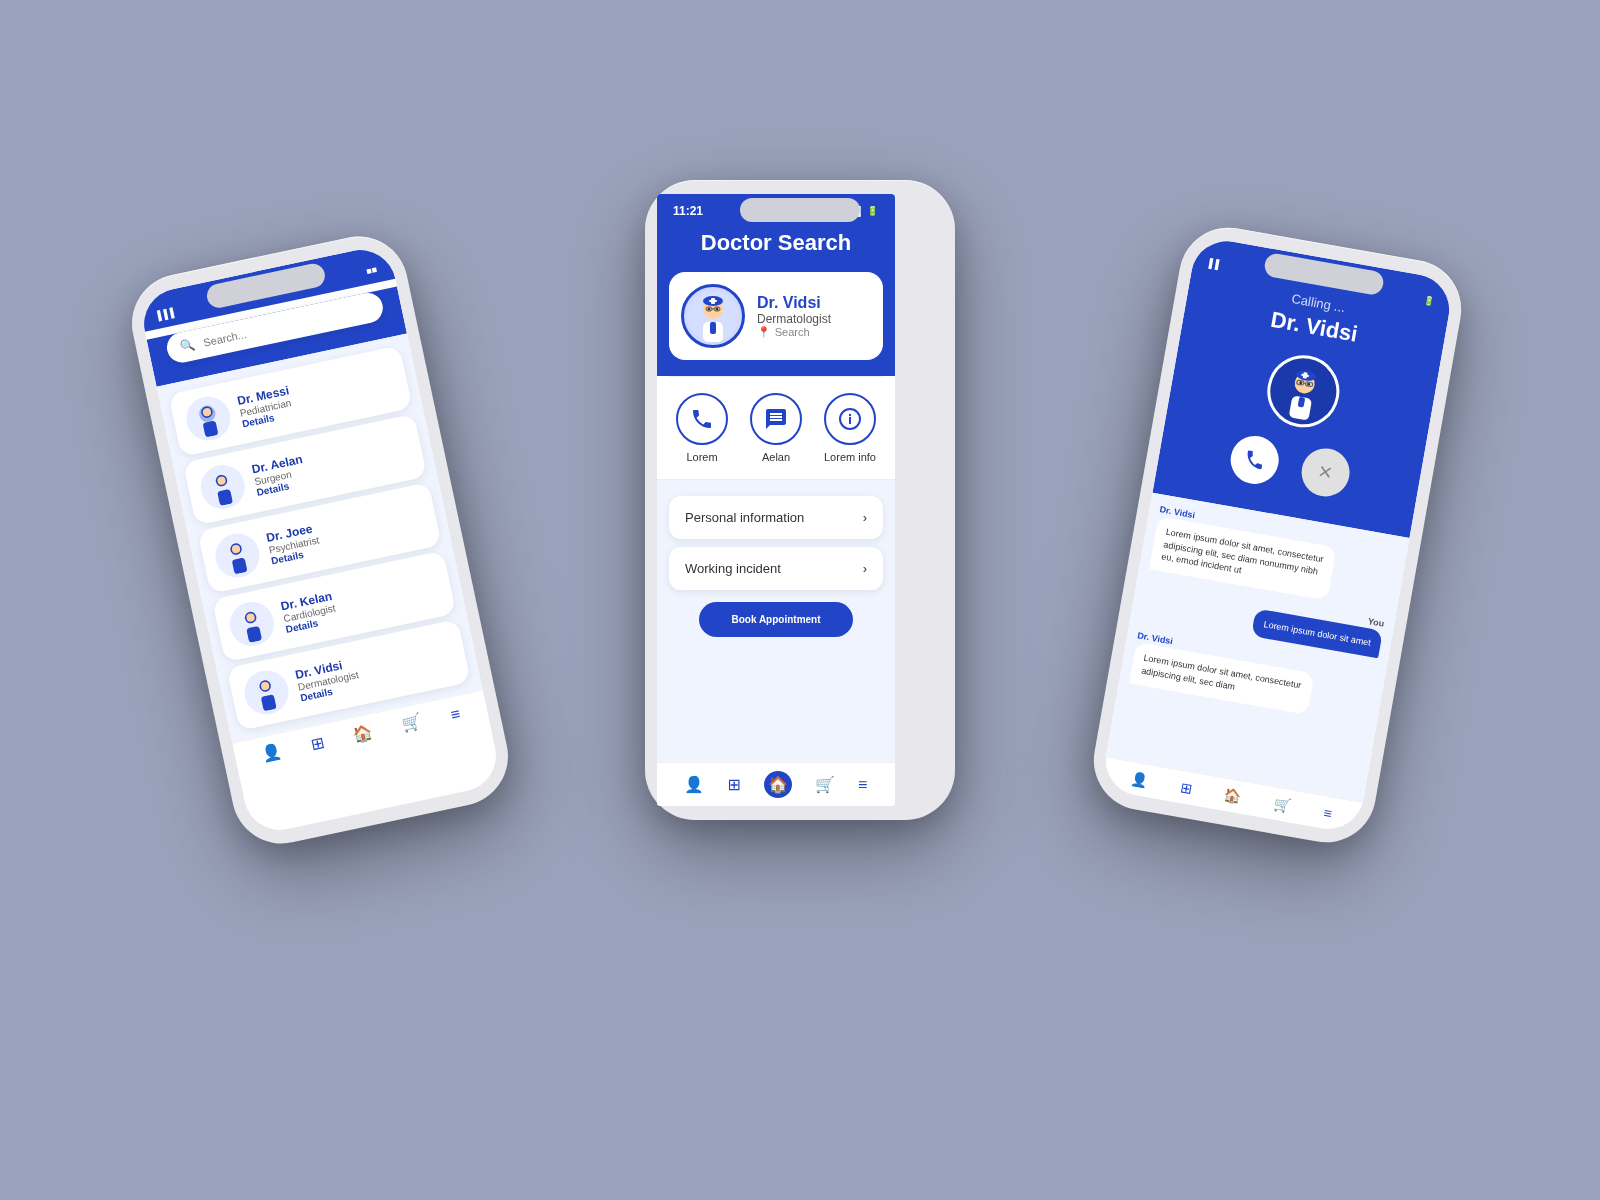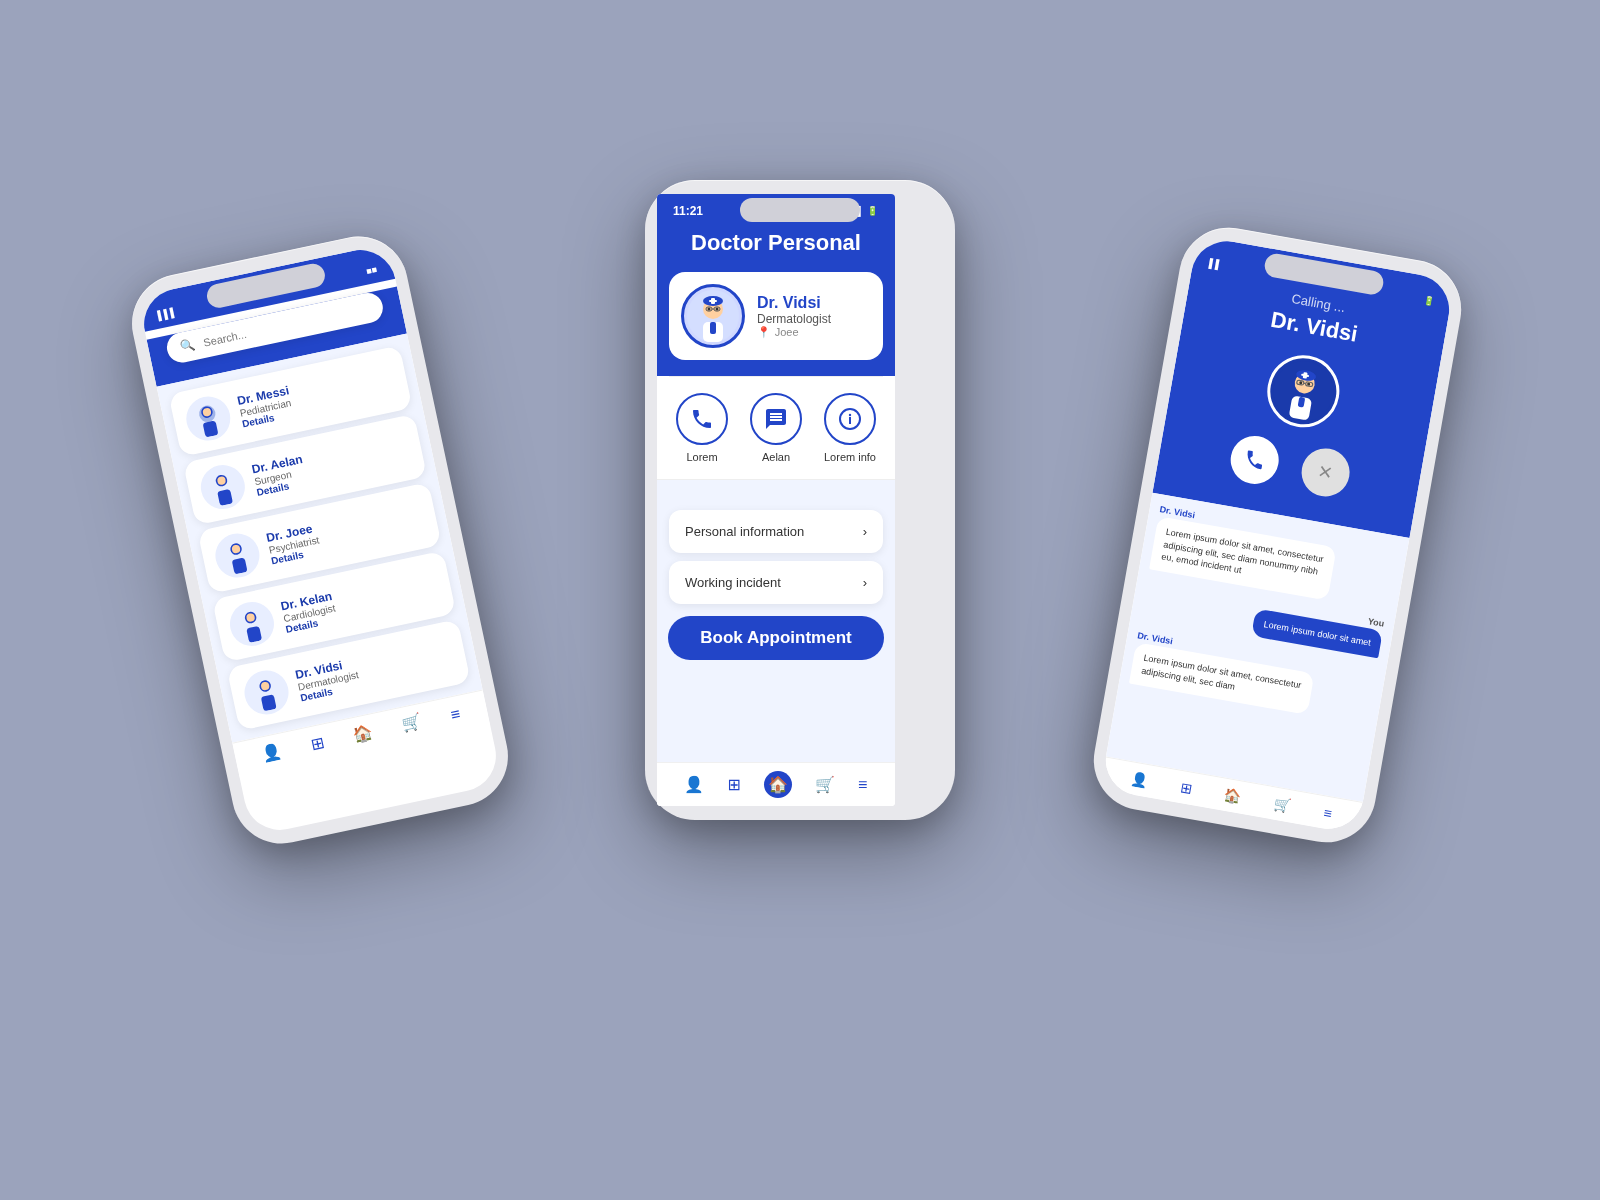--- a/index.html
+++ b/index.html
@@ -537,7 +537,7 @@
             <span style="font-size:9px; color:white;">🔋</span>
           </div>
         </div>
-        <h1 style="color:white; font-size:22px; font-weight:800; text-align:center; padding:8px 16px 16px;">Doctor Personal</h1>
+        <h1 style="color:white; font-size:22px; font-weight:800; text-align:center; padding:8px 16px 16px;">Doctor Search</h1>
       </div>
 
       <div style="background:#2245c8; padding:0 12px 16px;">

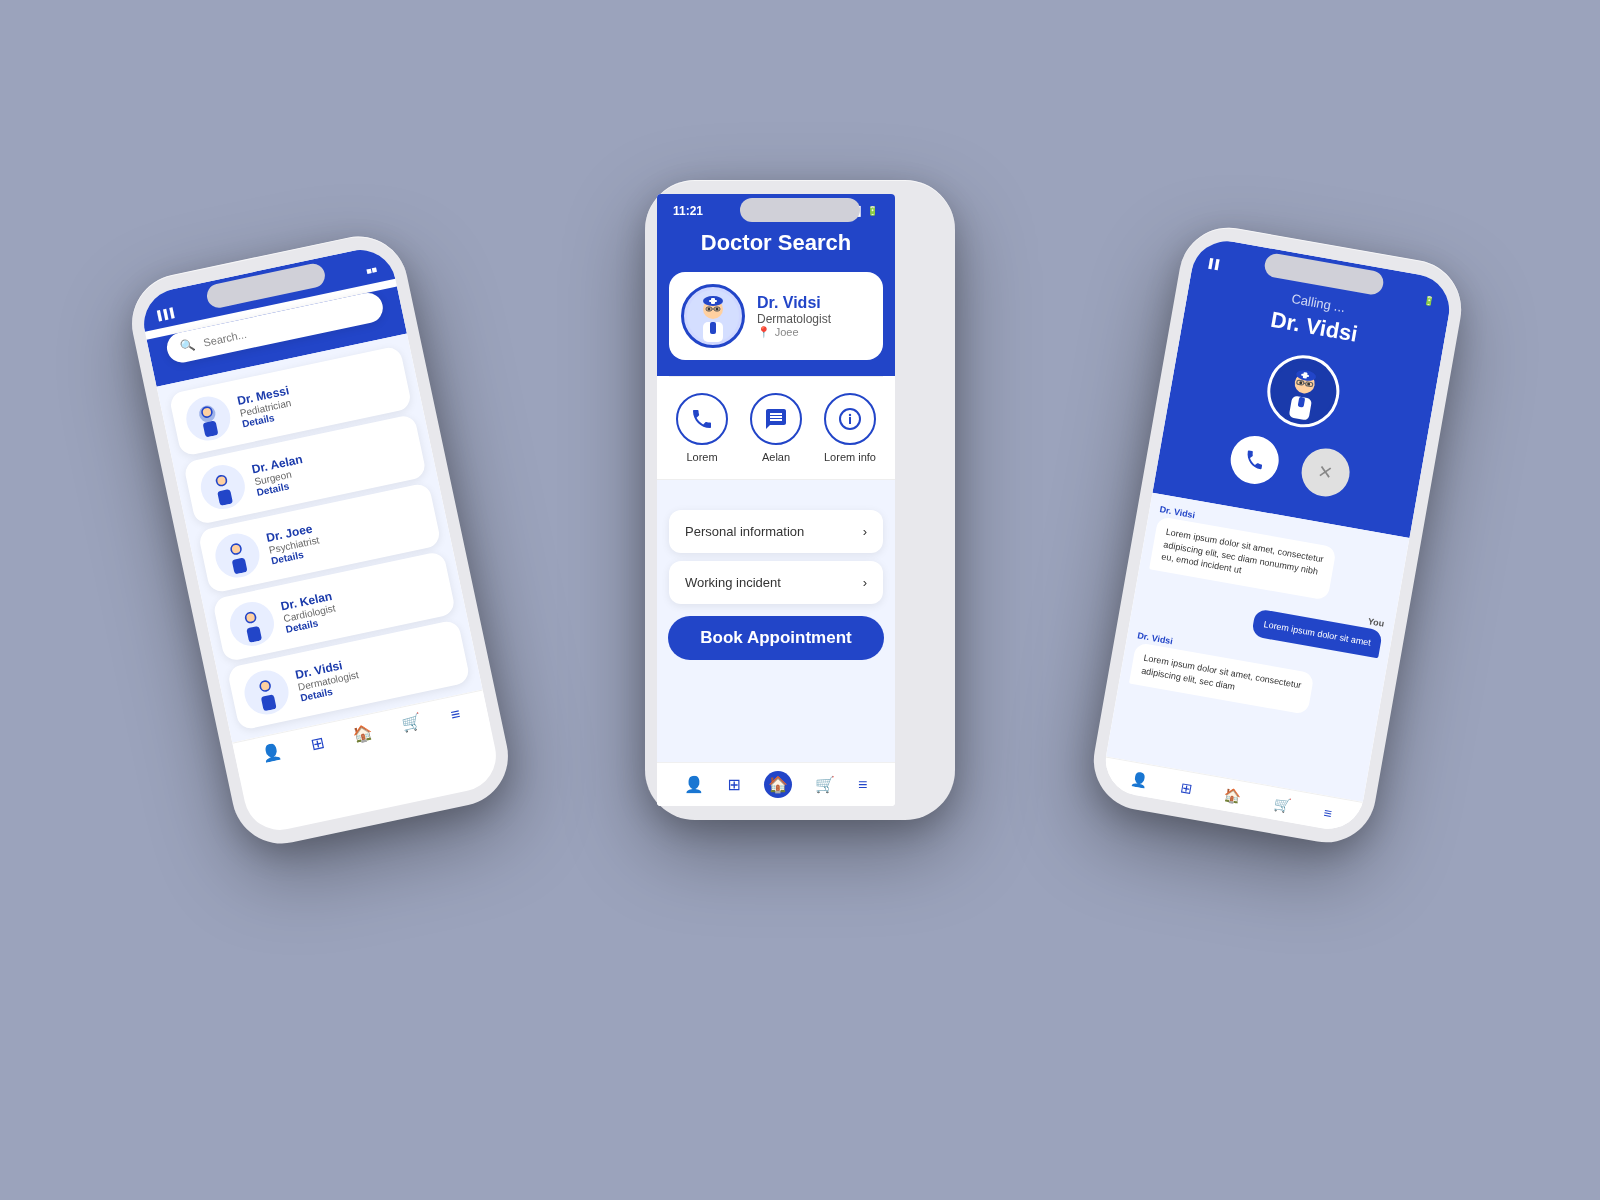--- a/index.html
+++ b/index.html
@@ -570,7 +570,7 @@
             <div class="specialty">Dermatologist</div>
             <div class="location">
               <span>📍</span>
-              <span>Joee</span>
+              <span>Search</span>
             </div>
           </div>
         </div>

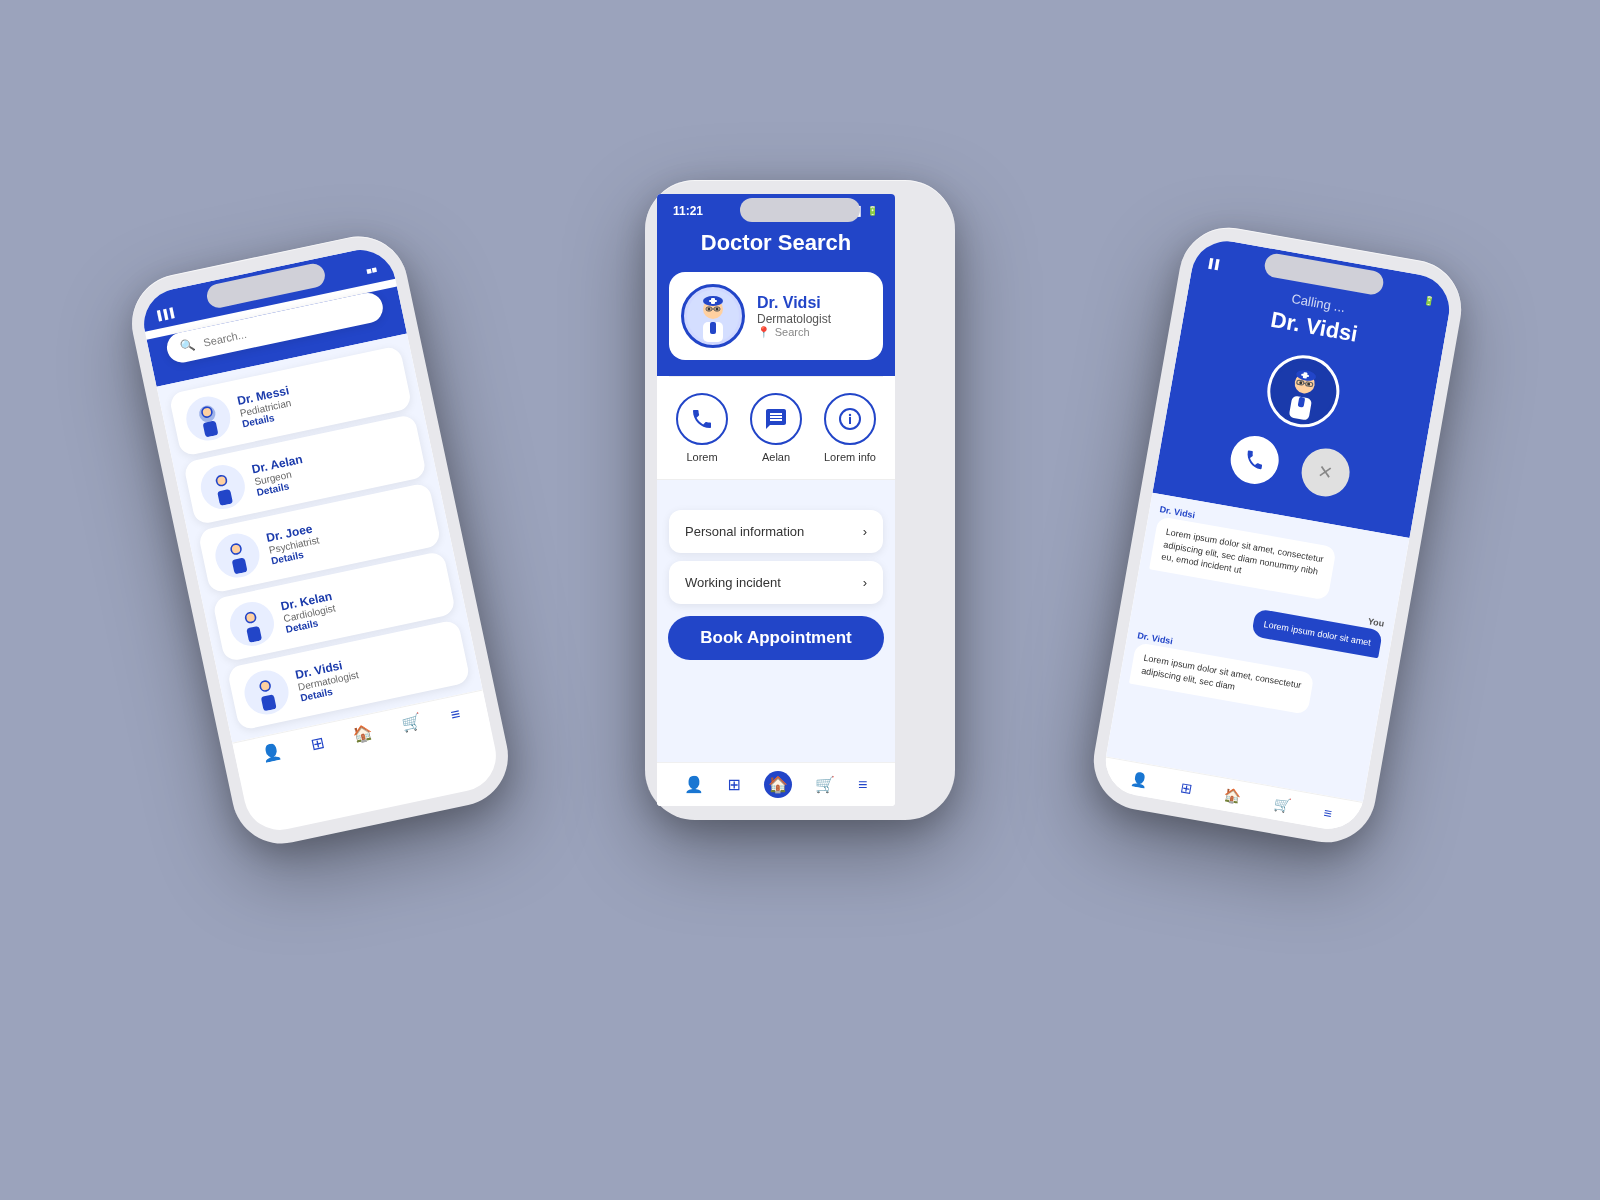--- a/index.html
+++ b/index.html
@@ -611,7 +611,7 @@
 
         <div class="divider" style="margin:0;"></div>
 
-        <div style="background:#f0f4ff; flex:1; padding:26px 0;">
+        <div style="background:#f0f4ff; flex:1; padding:12px 0;">
           <div class="info-row">
             <span>Personal information</span>
             <span class="chevron">›</span>

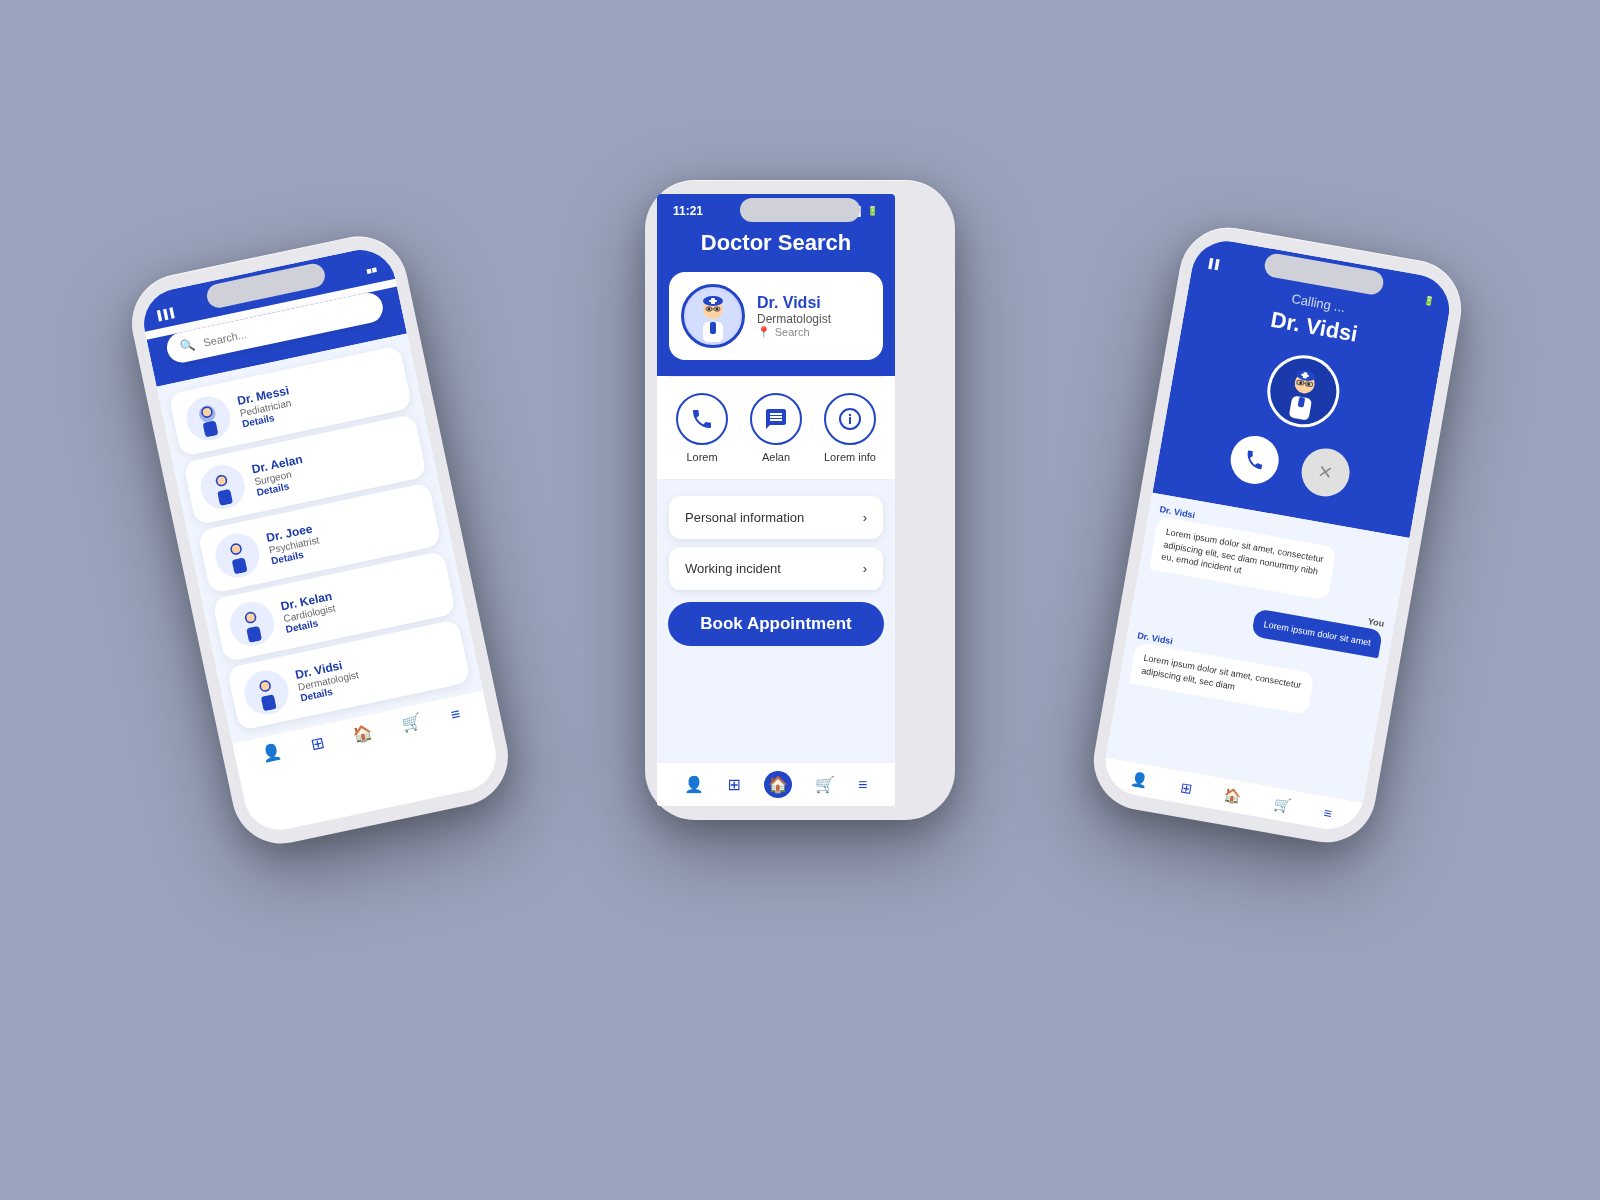--- a/index.html
+++ b/index.html
@@ -286,7 +286,7 @@
       border: none;
       border-radius: 24px;
       padding: 12px 32px;
-      font-size: 17px;
+      font-size: 10px;
       font-weight: 700;
       cursor: pointer;
       display: block;

